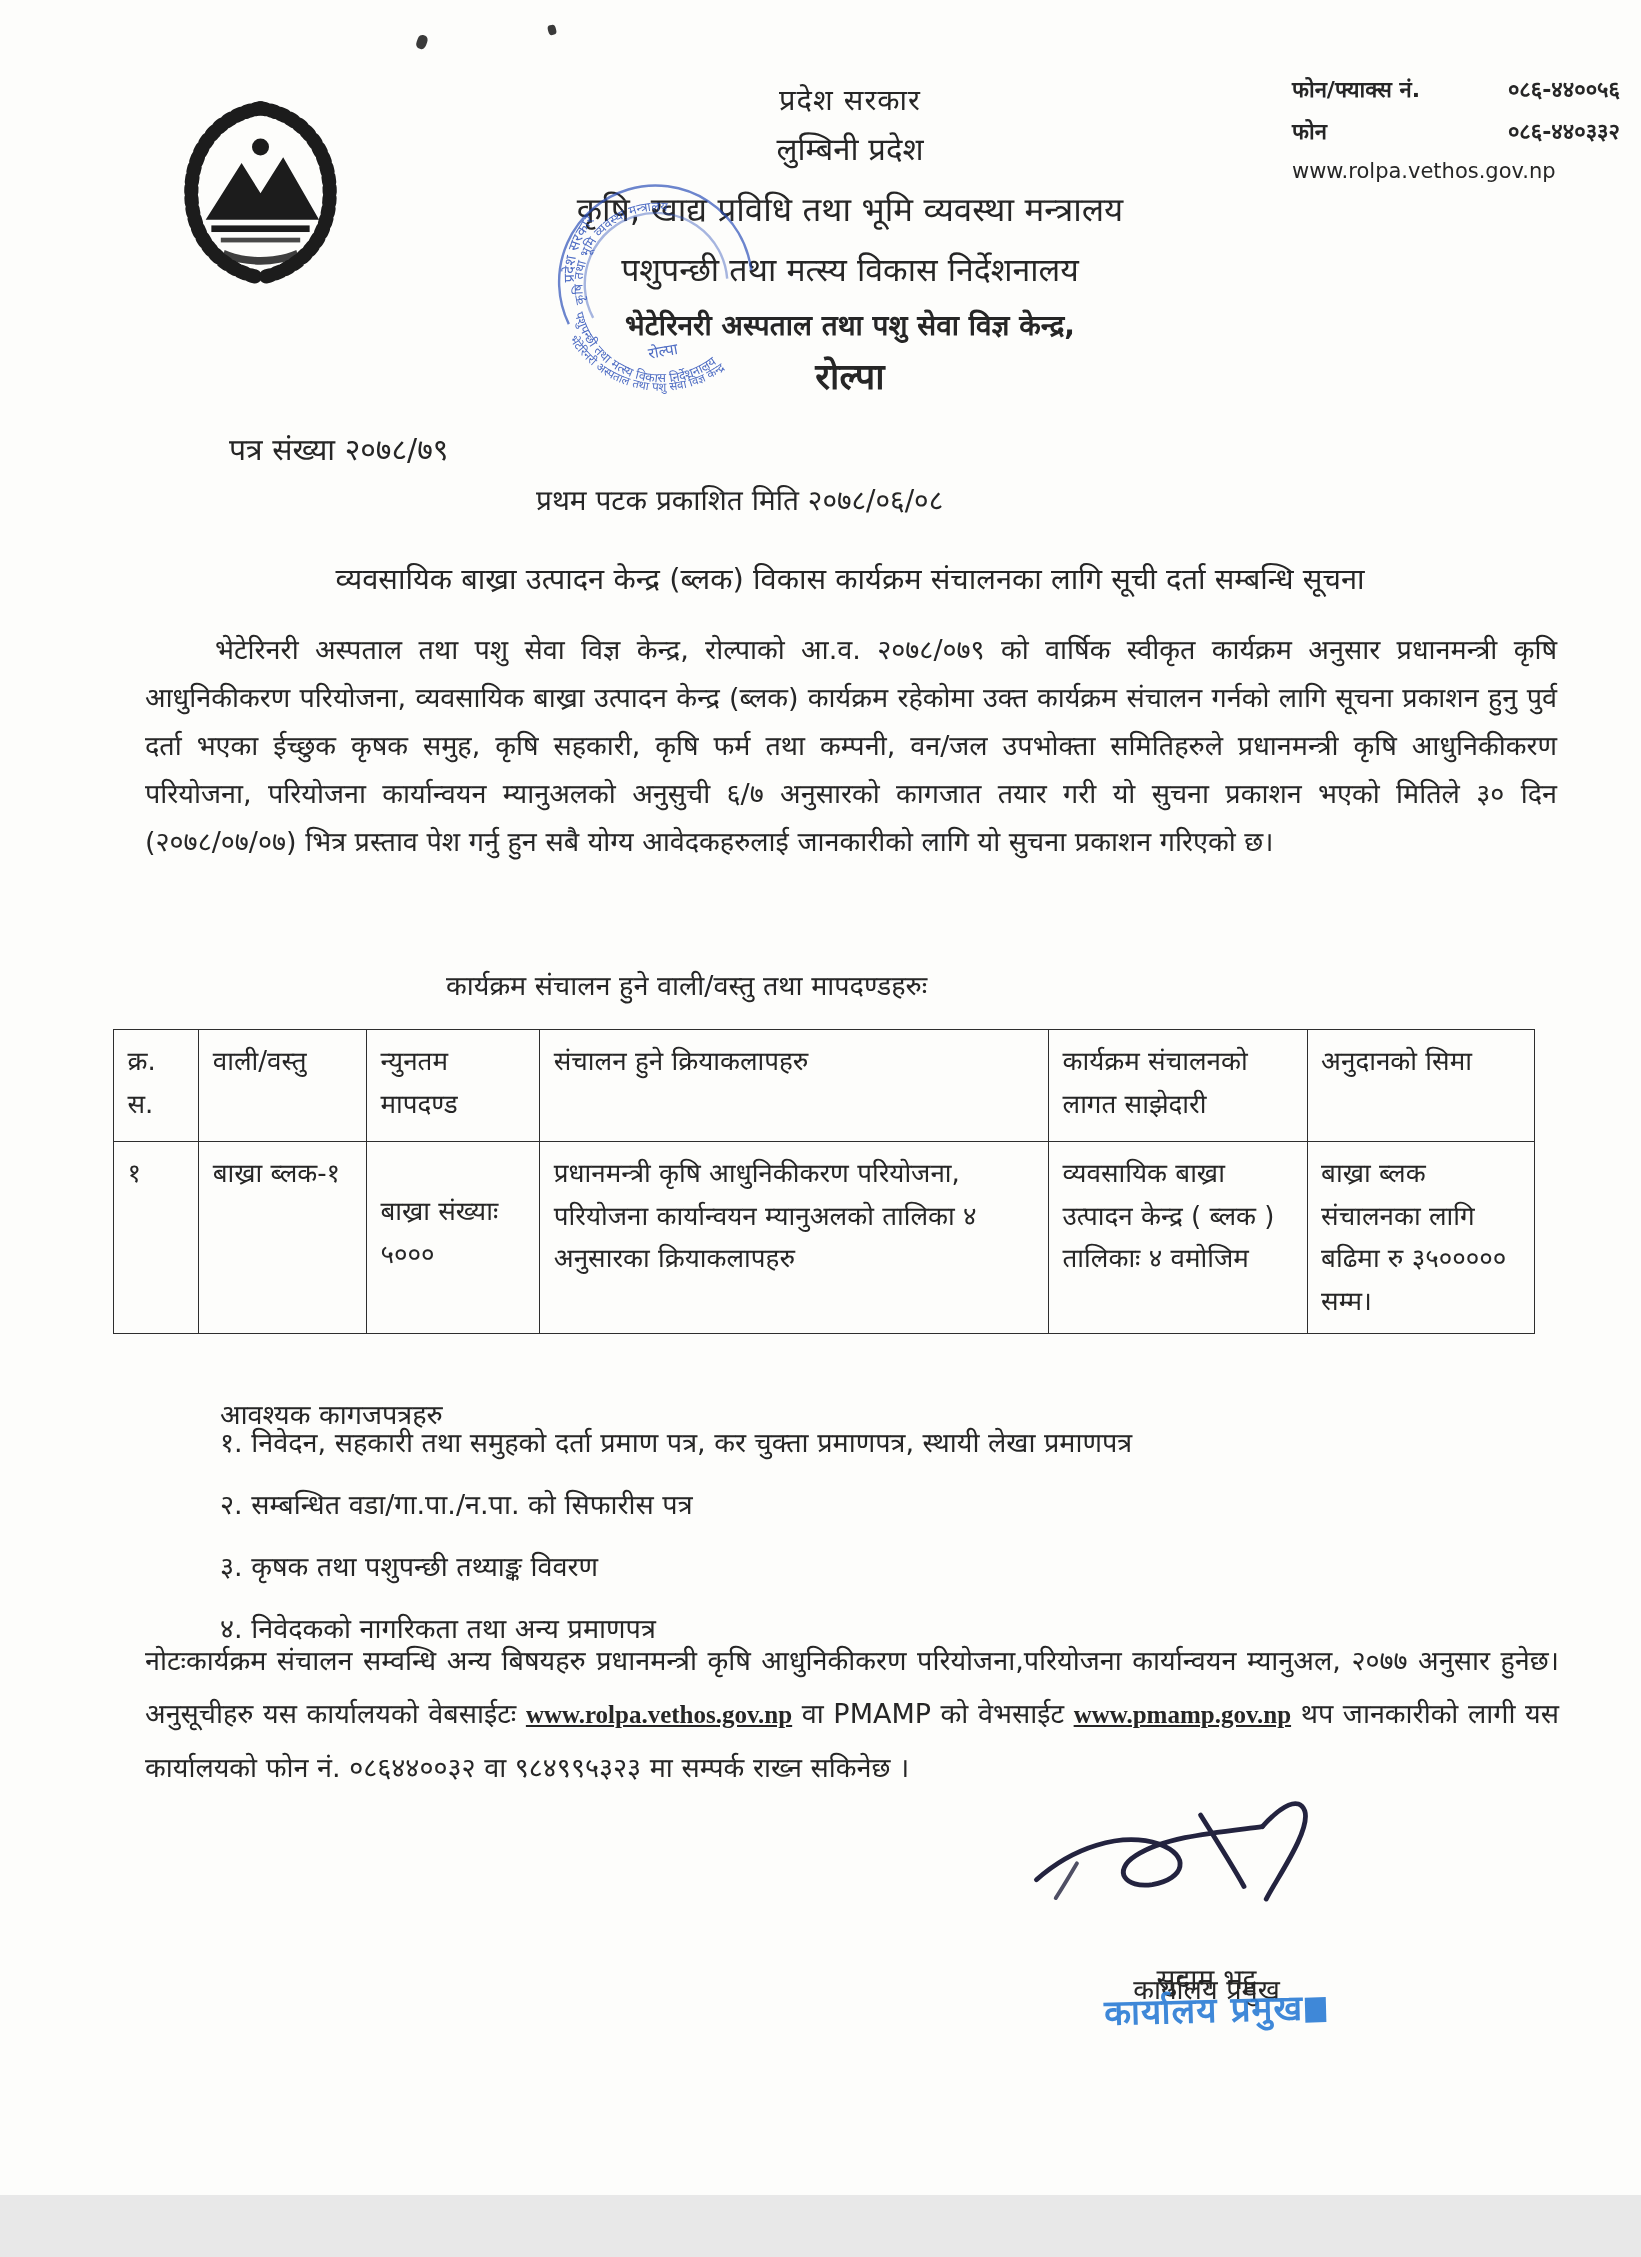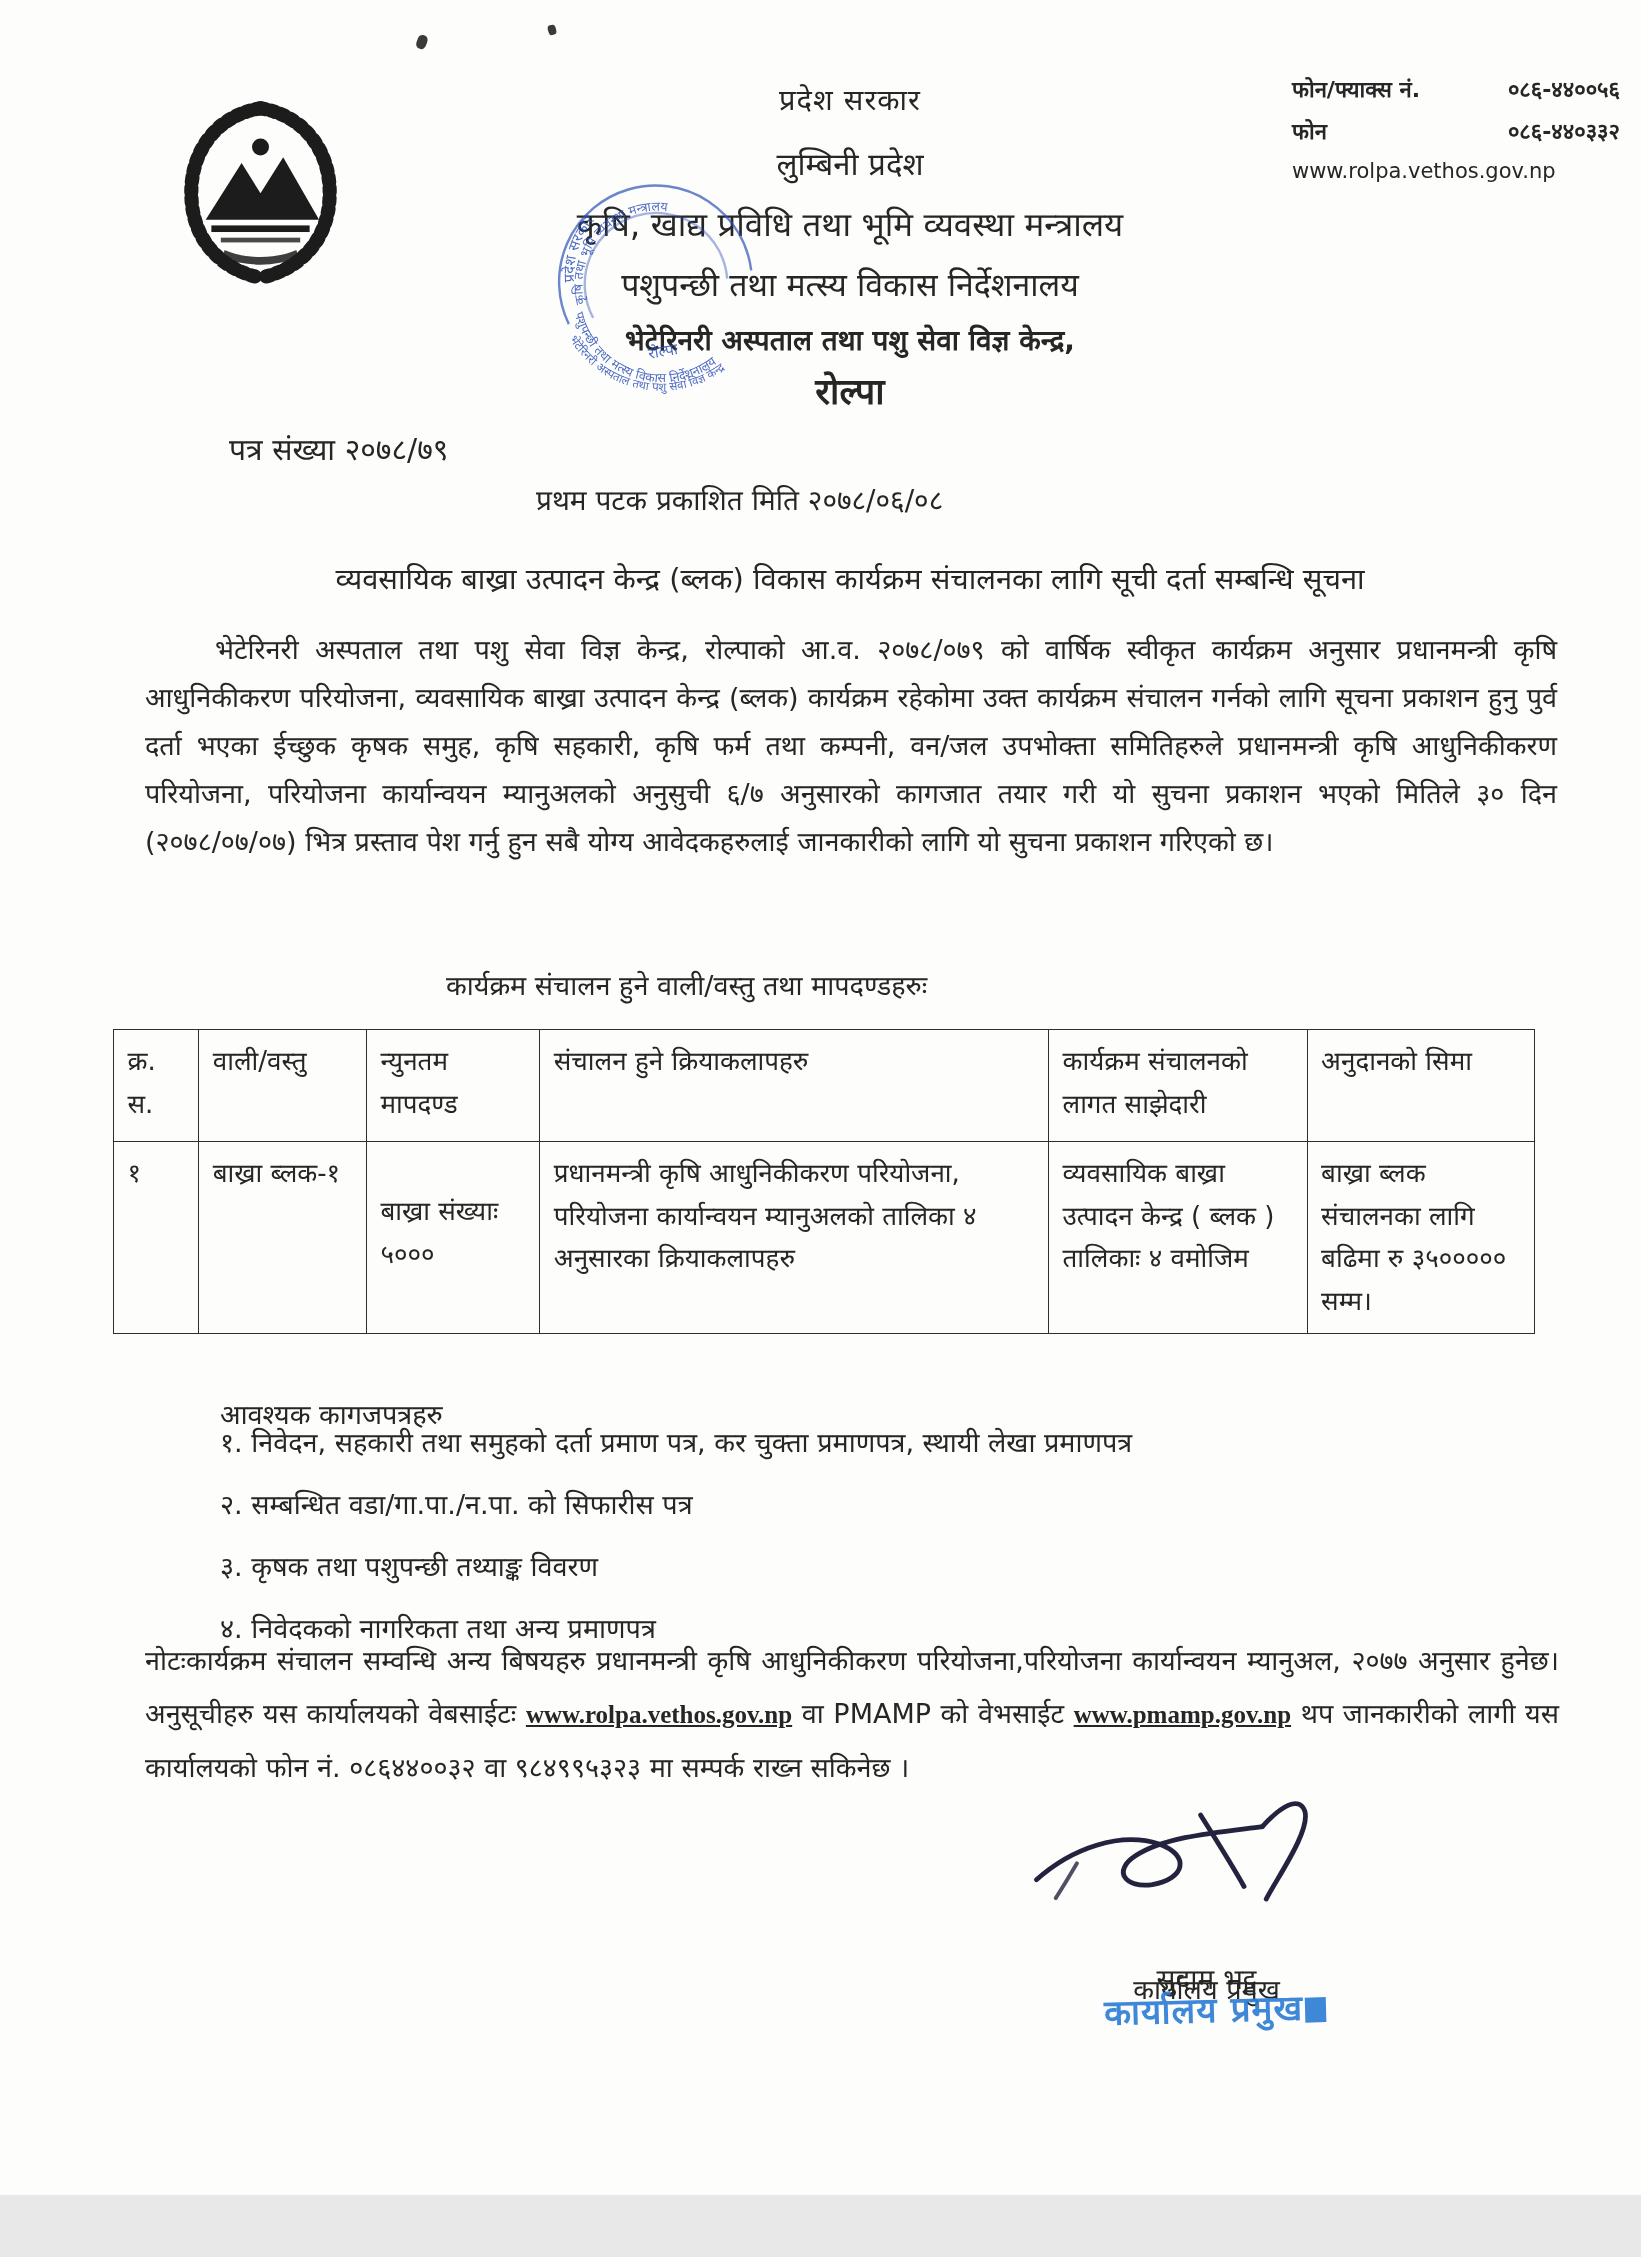--- a/index.html
+++ b/index.html
@@ -15,7 +15,7 @@
   .emblem { position:absolute; left:166px; top:93px; width:189px; height:193px; }
   .center-head { position:absolute; left:377px; top:79px; width:946px; text-align:center; }
   .ch-gov        { font-size:29px; letter-spacing:1px; }
-  .ch-province   { font-size:31px; margin-top:24px; }
+  .ch-province   { font-size:31px; margin-top:9px; }
   .ch-ministry   { font-size:33px; margin-top:17.4px; }
   .ch-directorate{ font-size:32px; margin-top:15.4px; }
   .ch-office     { font-size:28px; font-weight:bold; margin-top:15.4px; }

